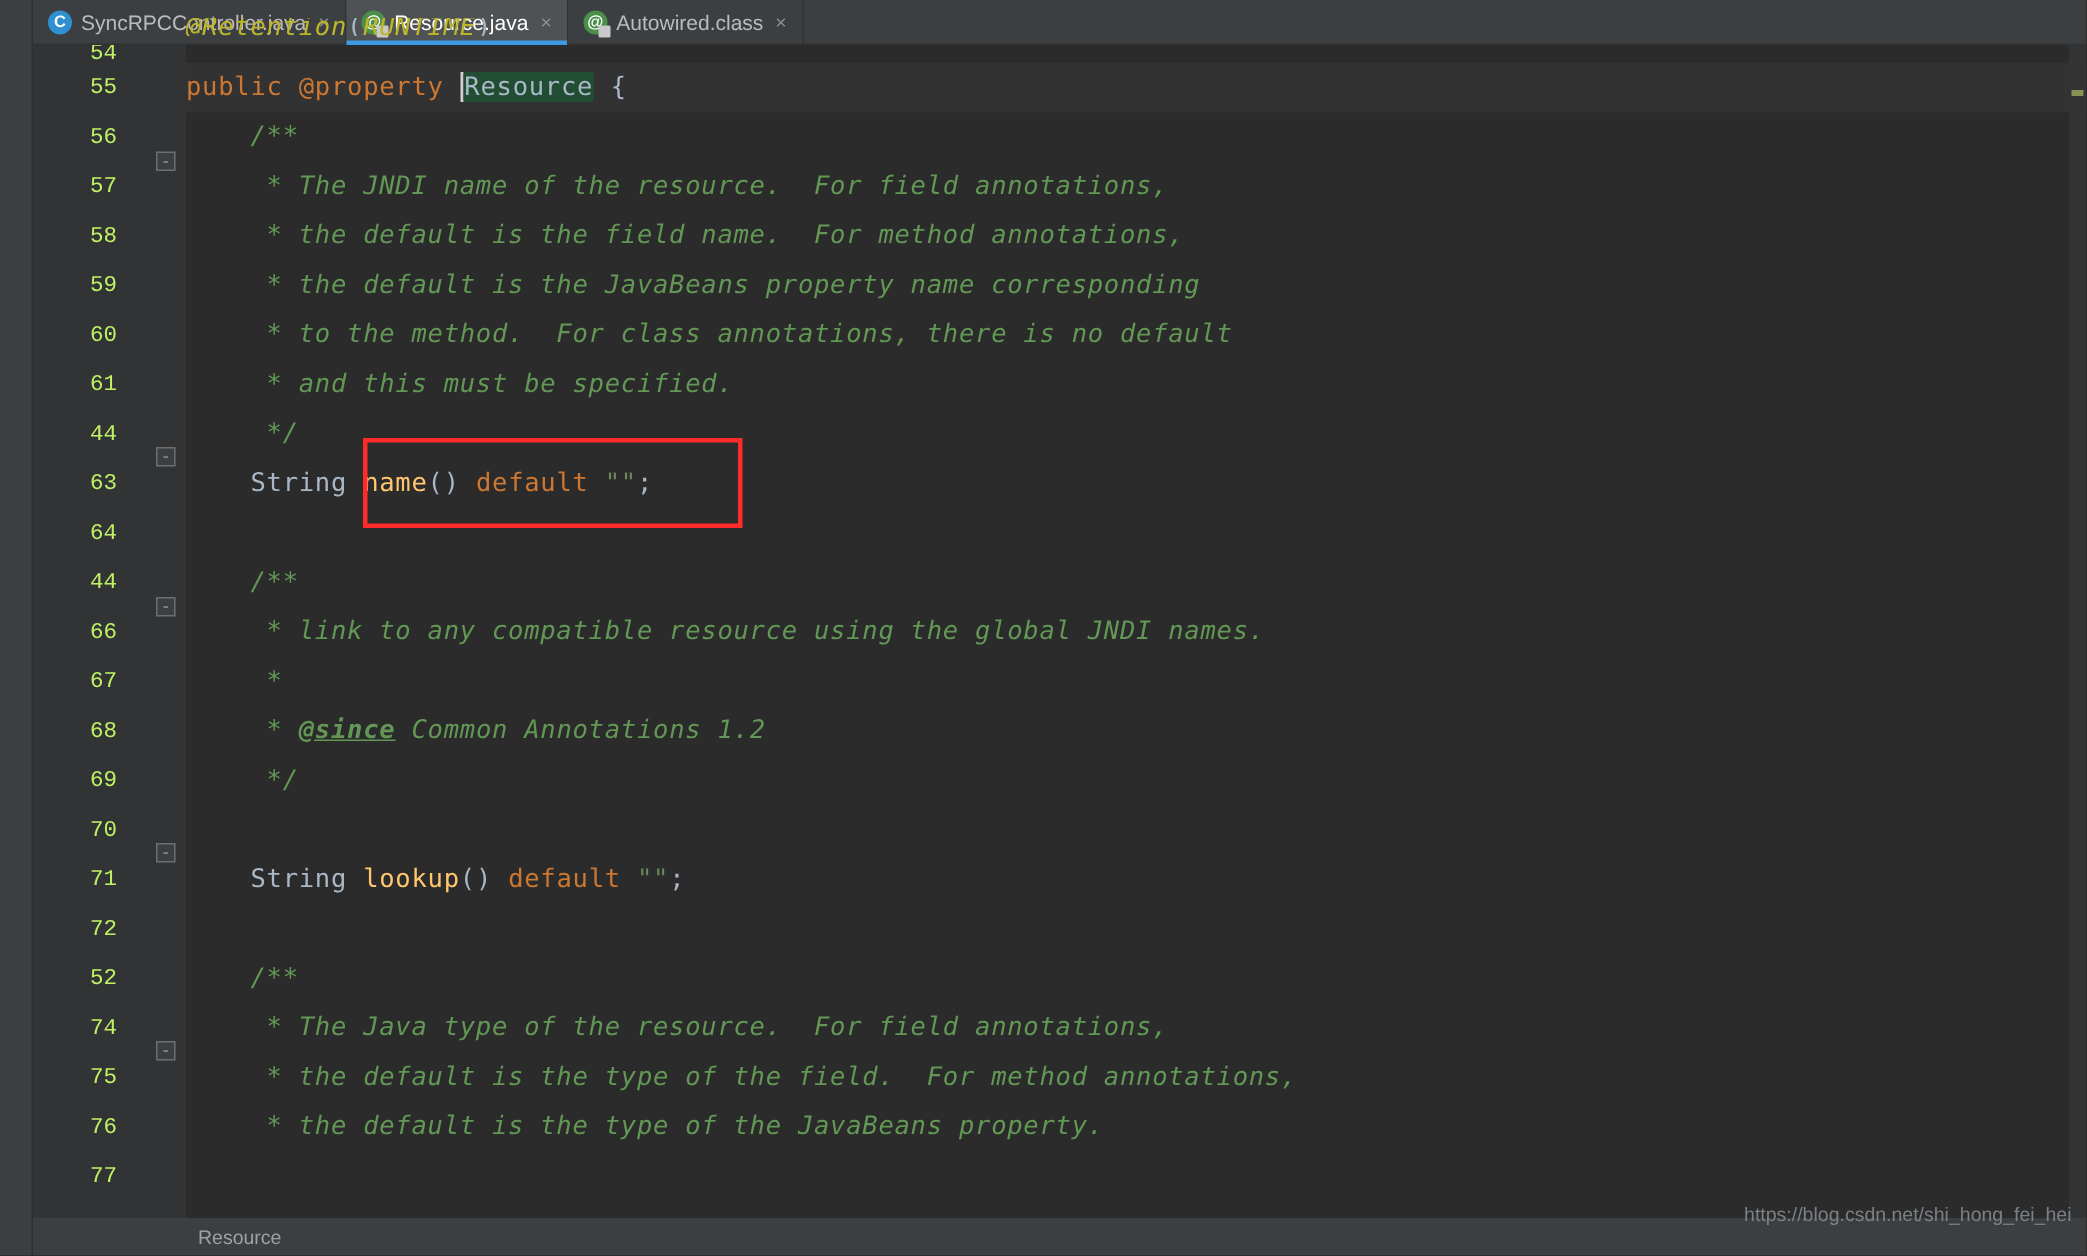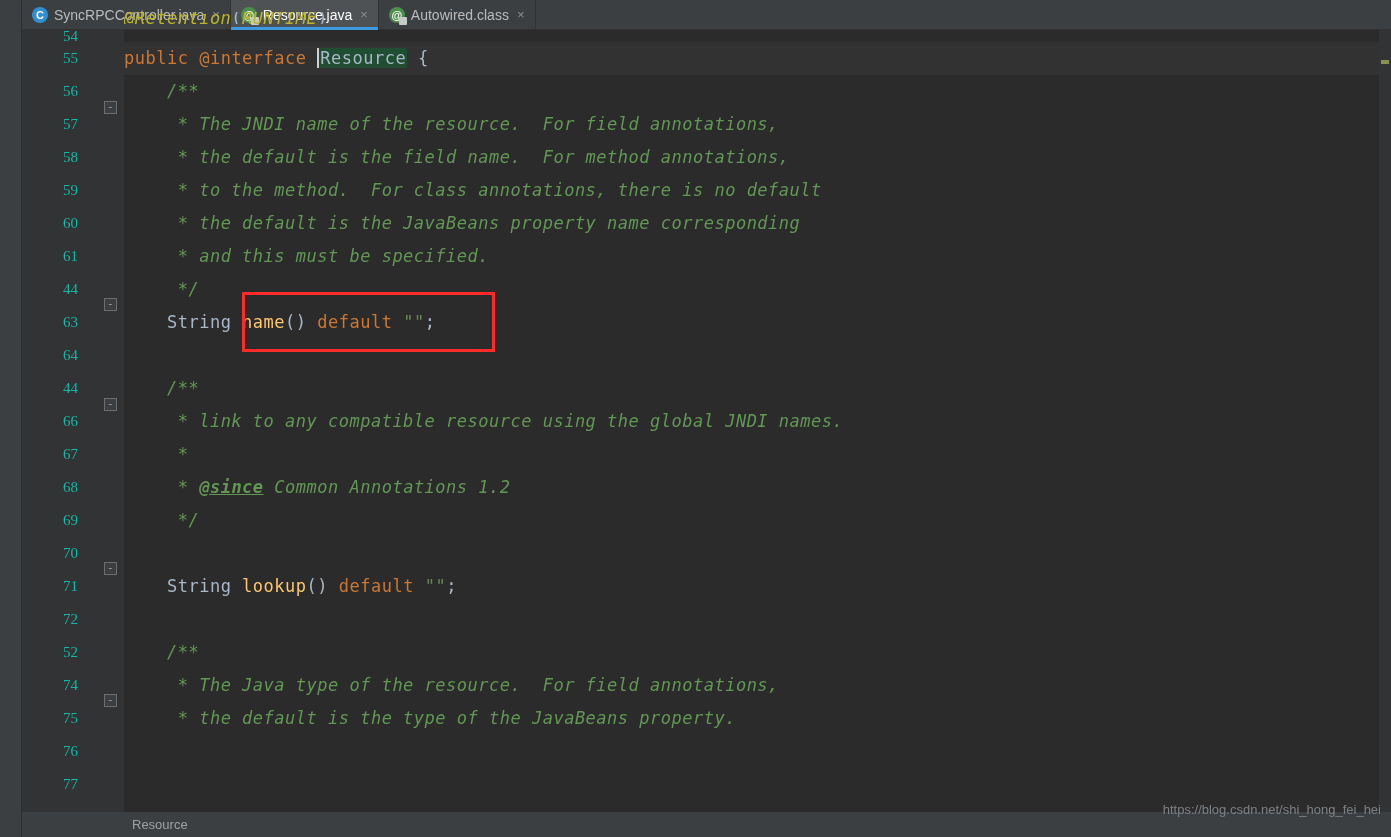--- a/index.html
+++ b/index.html
@@ -66,11 +66,11 @@
   .gutter {
     width: 78px; flex: none;
     background: #313335;
-    color: #14b8a6;
+    color: #bef264;
     text-align: right;
     padding-right: 22px;
     font-size: 15px;
-    font-family: Liberation Serif, serif;
+    font-family: Liberation Mono, monospace;
   }
   .foldcol {
     width: 24px; flex: none;

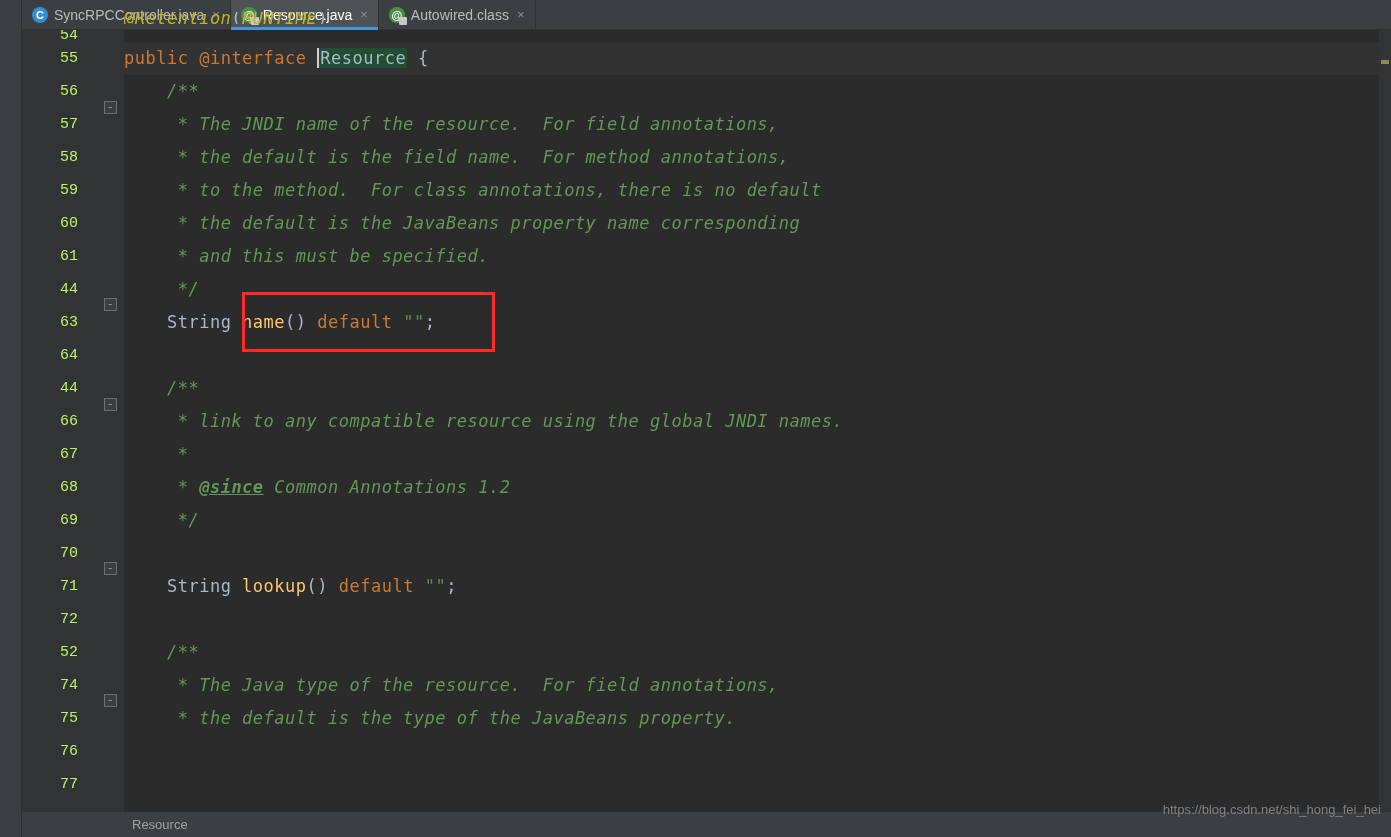--- a/index.html
+++ b/index.html
@@ -185,7 +185,7 @@
 
   <div class="codecol">
     <div class="line first"><span class="ann">@Retention</span><span class="type">(</span><span class="ann" style="font-style:italic">RUNTIME</span><span class="type">)</span></div>
-    <div class="line hl-cur-line"><span class="kw">public</span> <span class="kw">@interface</span> <span class="cursor"></span><span class="sel-id">Resource</span><span class="type"> {</span></div>
+    <div class="line hl-cur-line"><span class="kw">public</span> <span class="kw">@property</span> <span class="cursor"></span><span class="sel-id">Resource</span><span class="type"> {</span></div>
     <div class="line">    <span class="cmt">/**</span></div>
     <div class="line">    <span class="cmt"> * The JNDI name of the resource.  For field annotations,</span></div>
     <div class="line">    <span class="cmt"> * the default is the field name.  For method annotations,</span></div>

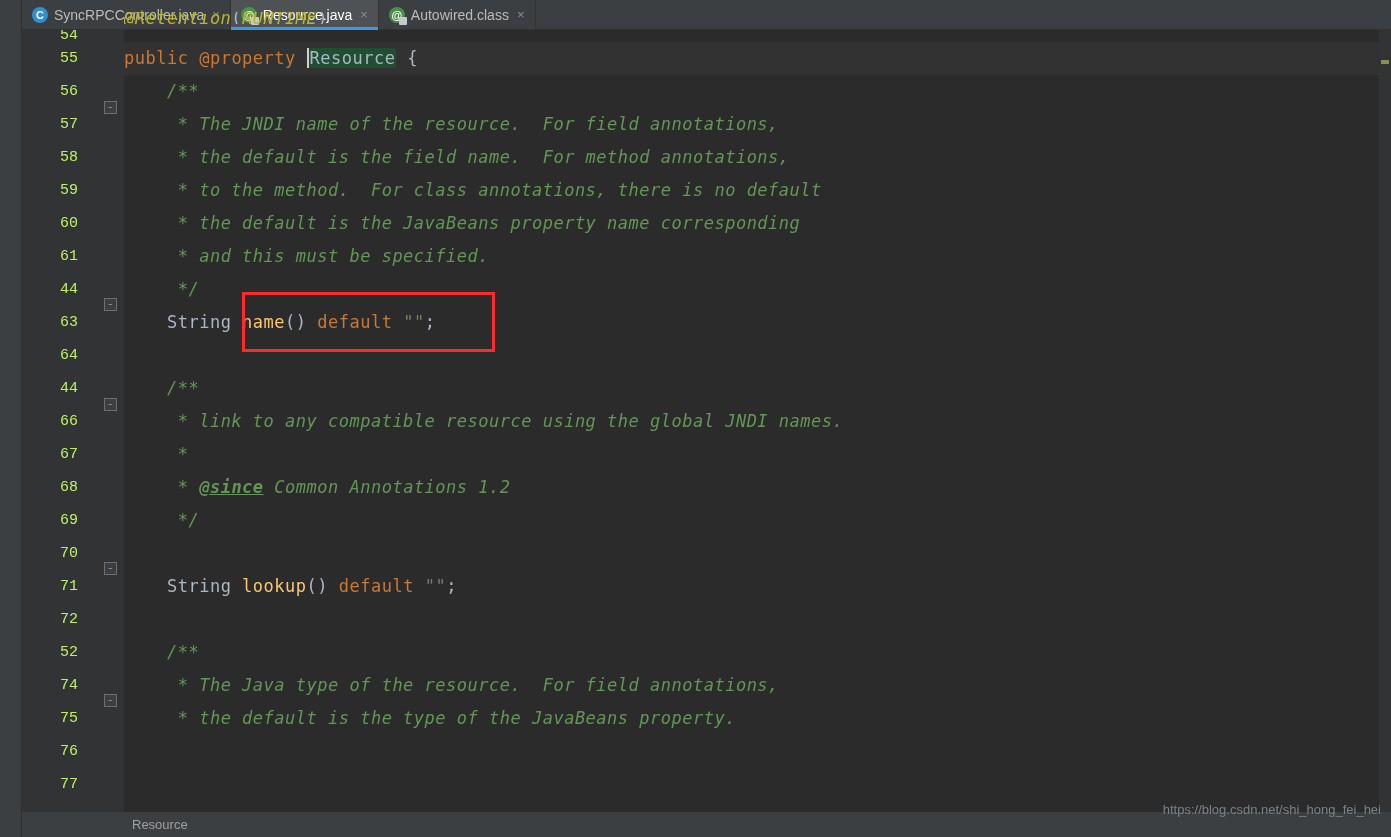--- a/index.html
+++ b/index.html
@@ -189,8 +189,8 @@
     <div class="line">    <span class="cmt">/**</span></div>
     <div class="line">    <span class="cmt"> * The JNDI name of the resource.  For field annotations,</span></div>
     <div class="line">    <span class="cmt"> * the default is the field name.  For method annotations,</span></div>
+    <div class="line">    <span class="cmt"> * the default is the JavaBeans property name corresponding</span></div>
     <div class="line">    <span class="cmt"> * to the method.  For class annotations, there is no default</span></div>
-    <div class="line">    <span class="cmt"> * the default is the JavaBeans property name corresponding</span></div>
     <div class="line">    <span class="cmt"> * and this must be specified.</span></div>
     <div class="line">    <span class="cmt"> */</span></div>
     <div class="line">    <span class="type">String </span><span class="mname">name</span><span class="type">() </span><span class="kw">default </span><span class="str">""</span><span class="type">;</span></div>

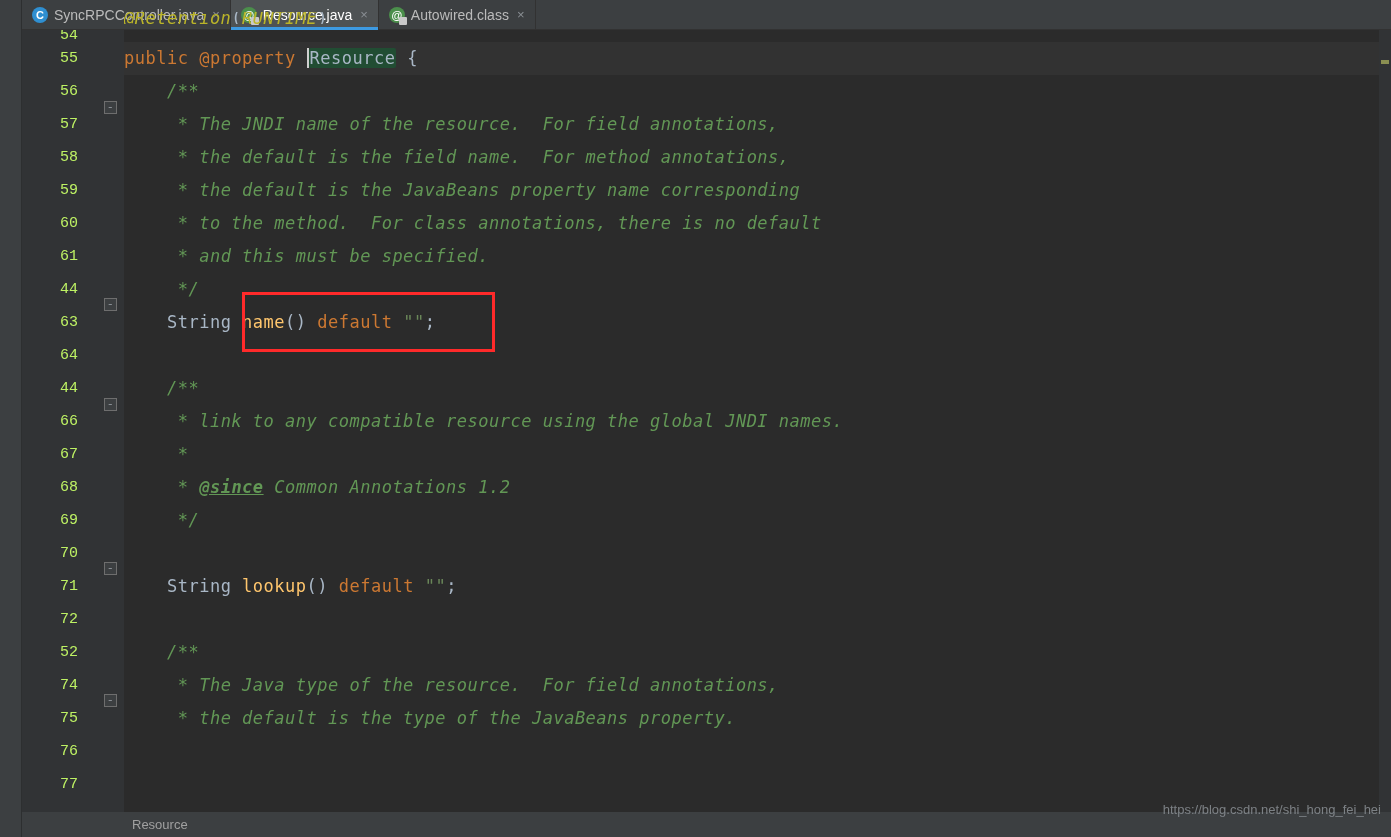--- a/index.html
+++ b/index.html
@@ -205,6 +205,7 @@
     <div class="line"></div>
     <div class="line">    <span class="cmt">/**</span></div>
     <div class="line">    <span class="cmt"> * The Java type of the resource.  For field annotations,</span></div>
+    <div class="line">    <span class="cmt"> * the default is the type of the field.  For method annotations,</span></div>
     <div class="line">    <span class="cmt"> * the default is the type of the JavaBeans property.</span></div>
 
     <div class="redbox" style="left:118px; top:262px; width:253px; height:60px;"></div>

